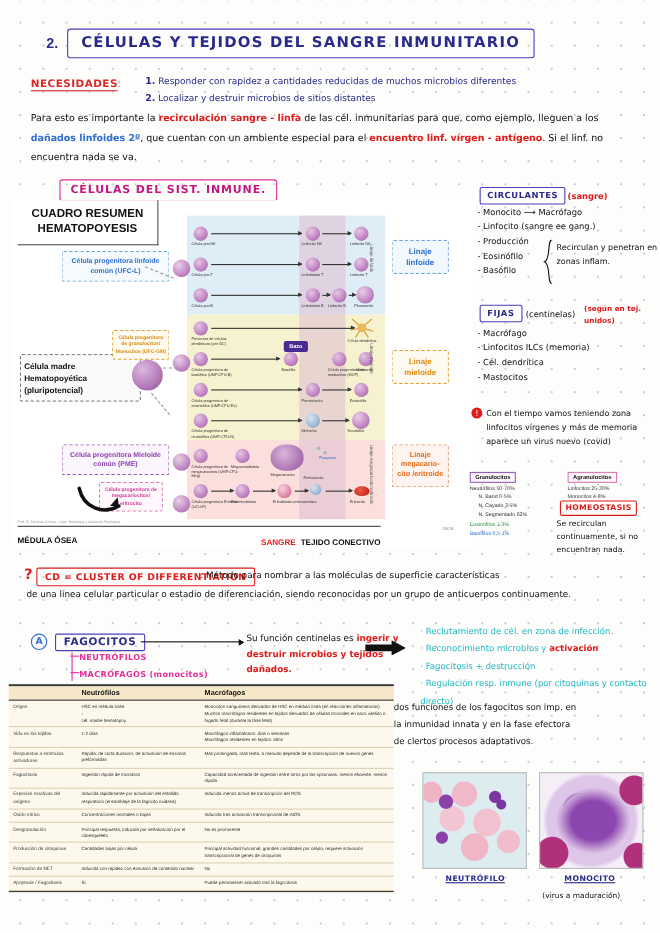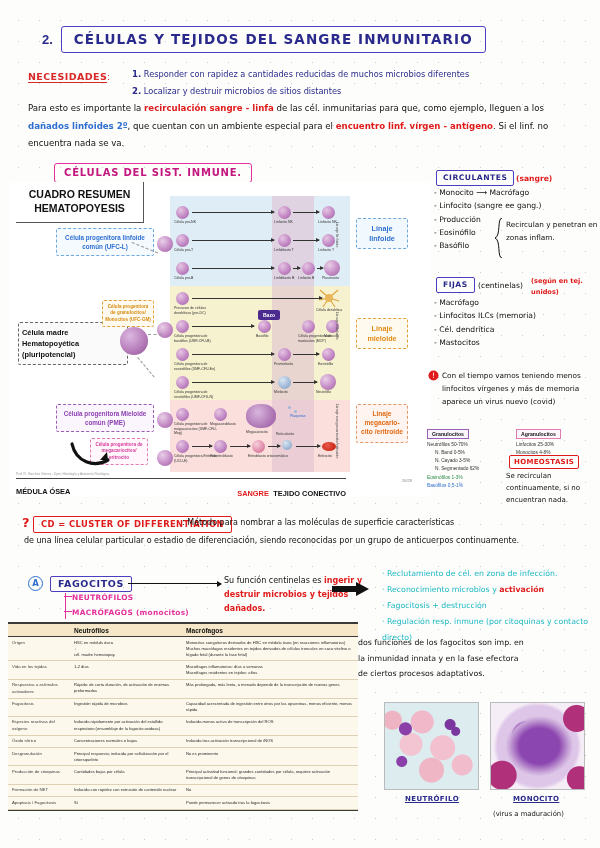--- a/index.html
+++ b/index.html
@@ -448,7 +448,7 @@
     <text x="5.5" y="8.4" font-size="7.5" fill="#fff" text-anchor="middle" font-family="DejaVu Sans, sans-serif">!</text>
   </svg>
   <div class="note hw" style="left:442px;top:370px;width:158px;font-size:7.3px;line-height:1.78;color:#111;">
-    <div>Con el tiempo vamos teniendo menos</div>
+    <div>Con el tiempo vamos teniendo zona</div>
     <div>linfocitos vírgenes y más de memoria</div>
     <div>aparece un virus nuevo (covid)</div>
   </div>

